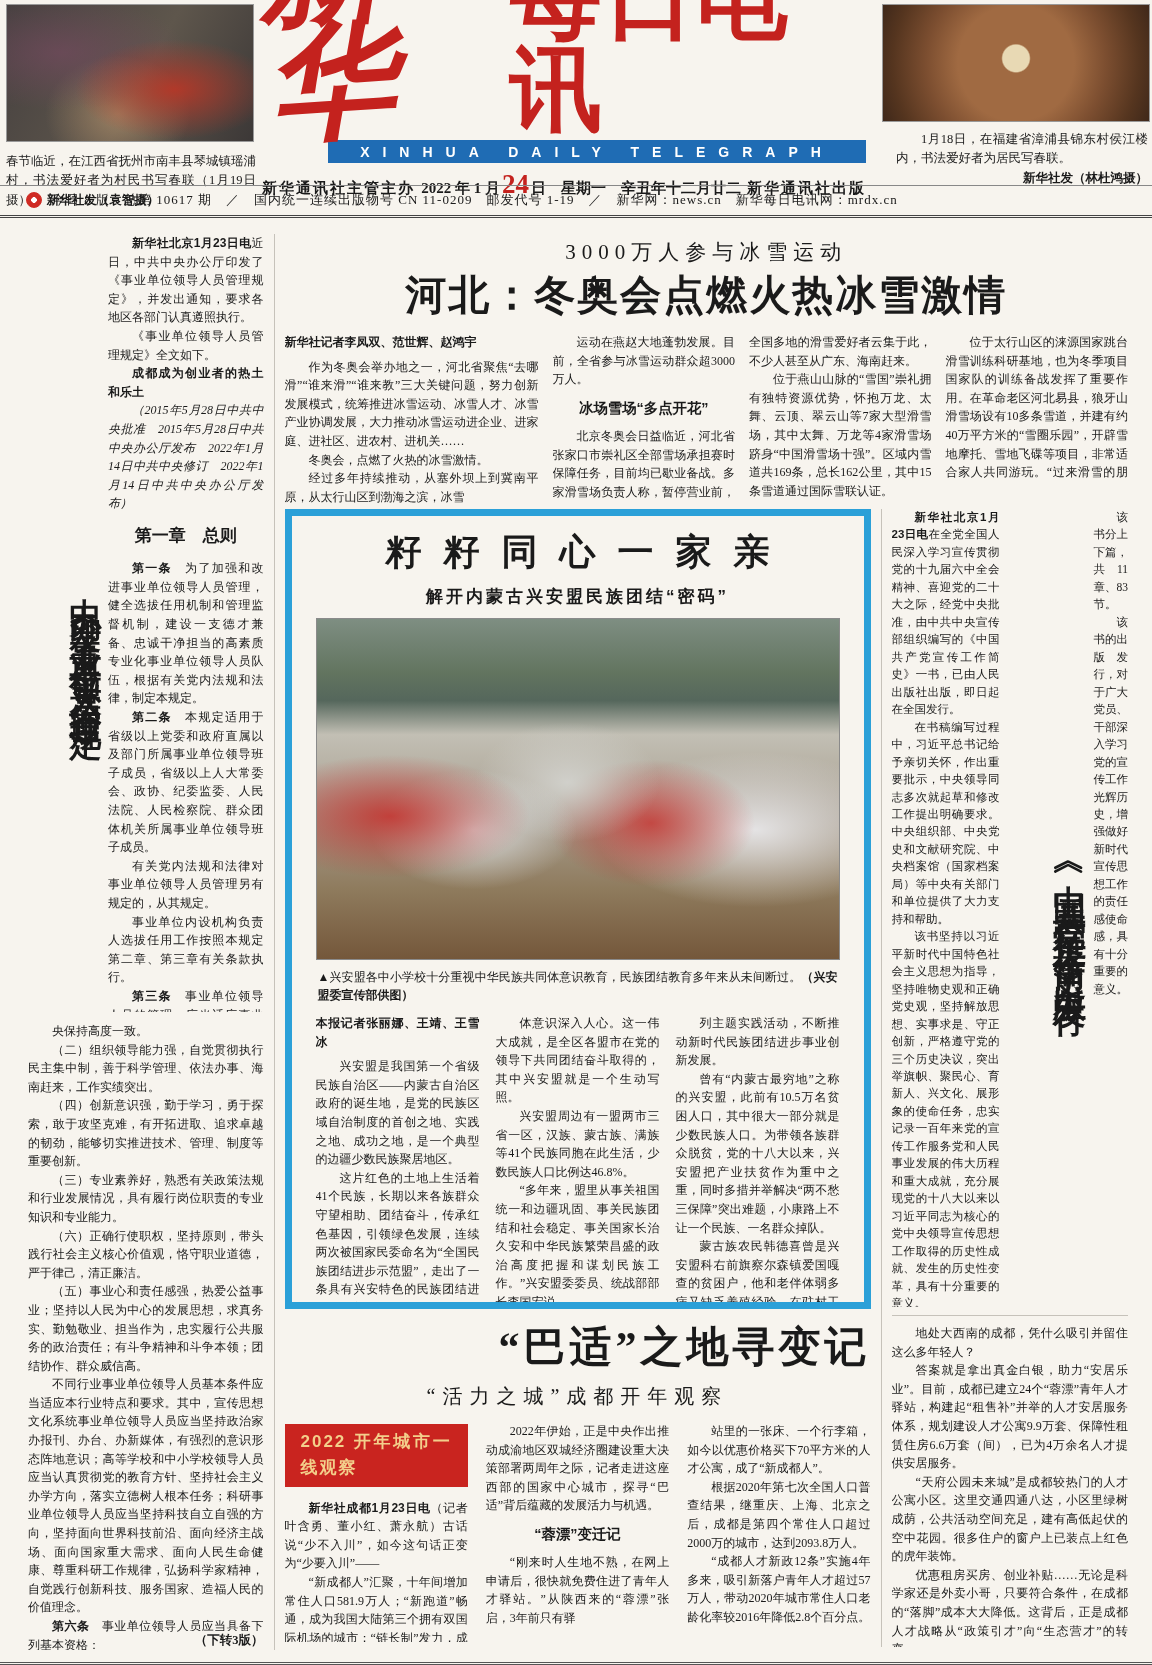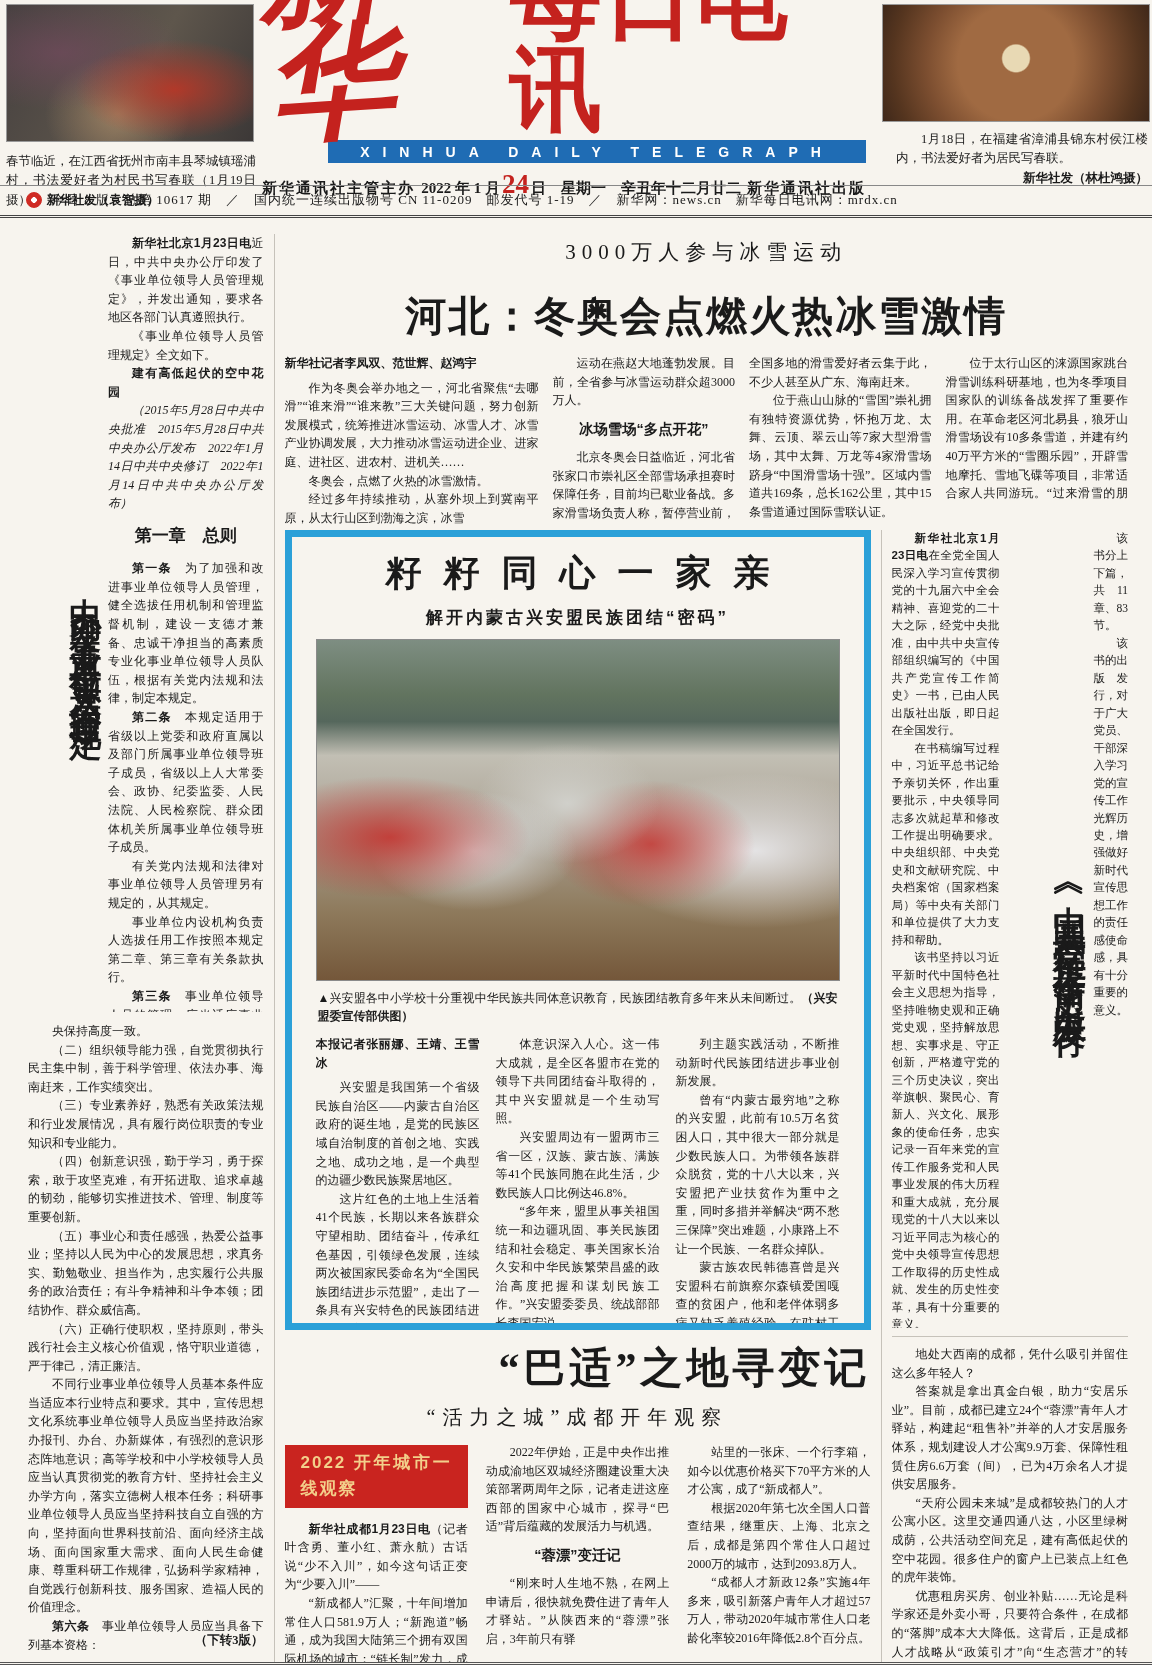--- a/index.html
+++ b/index.html
@@ -73,7 +73,7 @@
 
   
   .kicker{text-align:center;font-size:21px;letter-spacing:6px;margin-top:4px;}
-  .headline1{text-align:center;font-size:41px;font-weight:bold;letter-spacing:2px;margin:23px 0 10px;}
+  .headline1{text-align:center;font-size:41px;font-weight:bold;letter-spacing:2px;margin:2px 0 10px;}
   .center-cols{display:flex;height:170px;overflow:hidden;}
   .lead-col{width:268px;padding-right:14px;font-size:12px;line-height:1.55;text-align:justify;}
   .flow-col{flex:1;column-count:3;column-gap:14px;font-size:12px;line-height:1.55;text-align:justify;height:170px;overflow:hidden;}

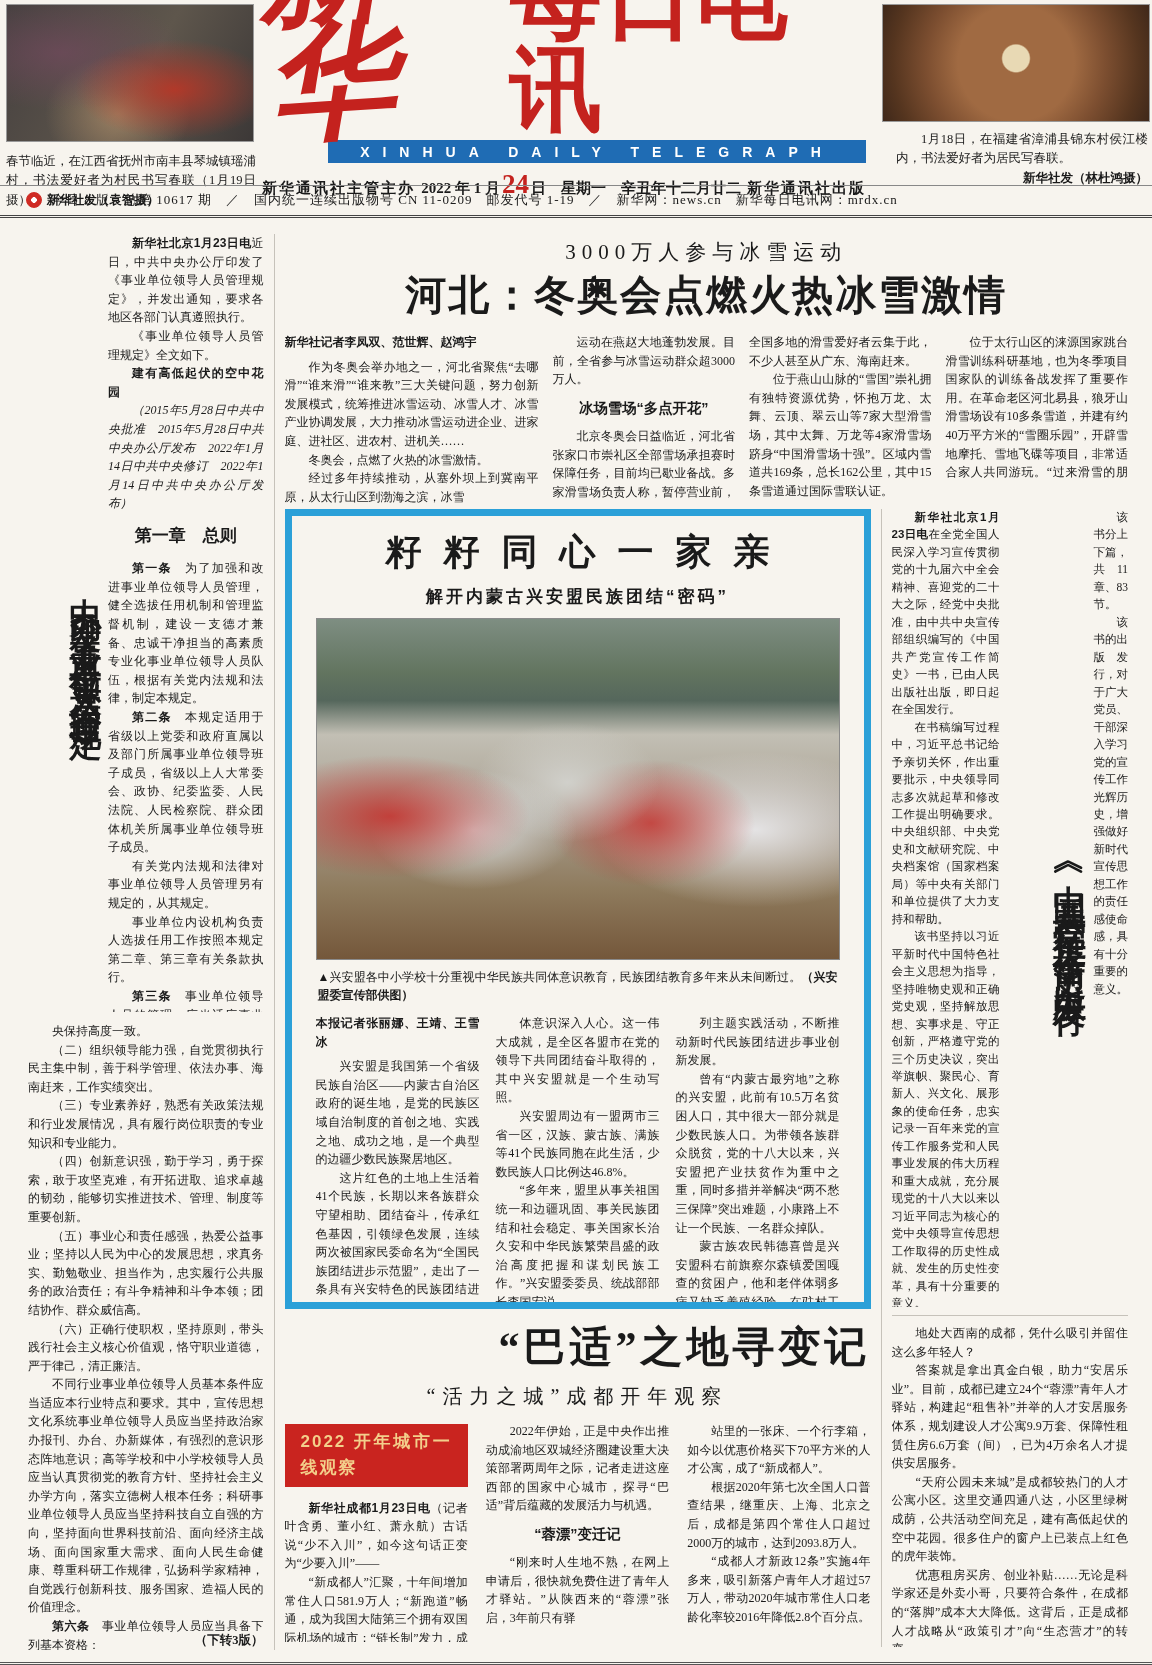--- a/index.html
+++ b/index.html
@@ -163,7 +163,7 @@
         <div class="left-body art">
           <p class="lede"><b>新华社北京1月23日电</b><span>近日，中共中央办公厅印发了《事业单位领导人员管理规定》，并发出通知，要求各地区各部门认真遵照执行。</span></p>
           <p>《事业单位领导人员管理规定》全文如下。</p>
-          <p class="doc-title">建有高低起伏的空中花园</p>
+          <p class="doc-title">成都成为创业者的热土和乐土</p>
           <p class="doc-note">（2015年5月28日中共中央批准　2015年5月28日中共中央办公厅发布　2022年1月14日中共中央修订　2022年1月14日中共中央办公厅发布）</p>
           <div class="chap-h">第一章　总则</div>
           <div>

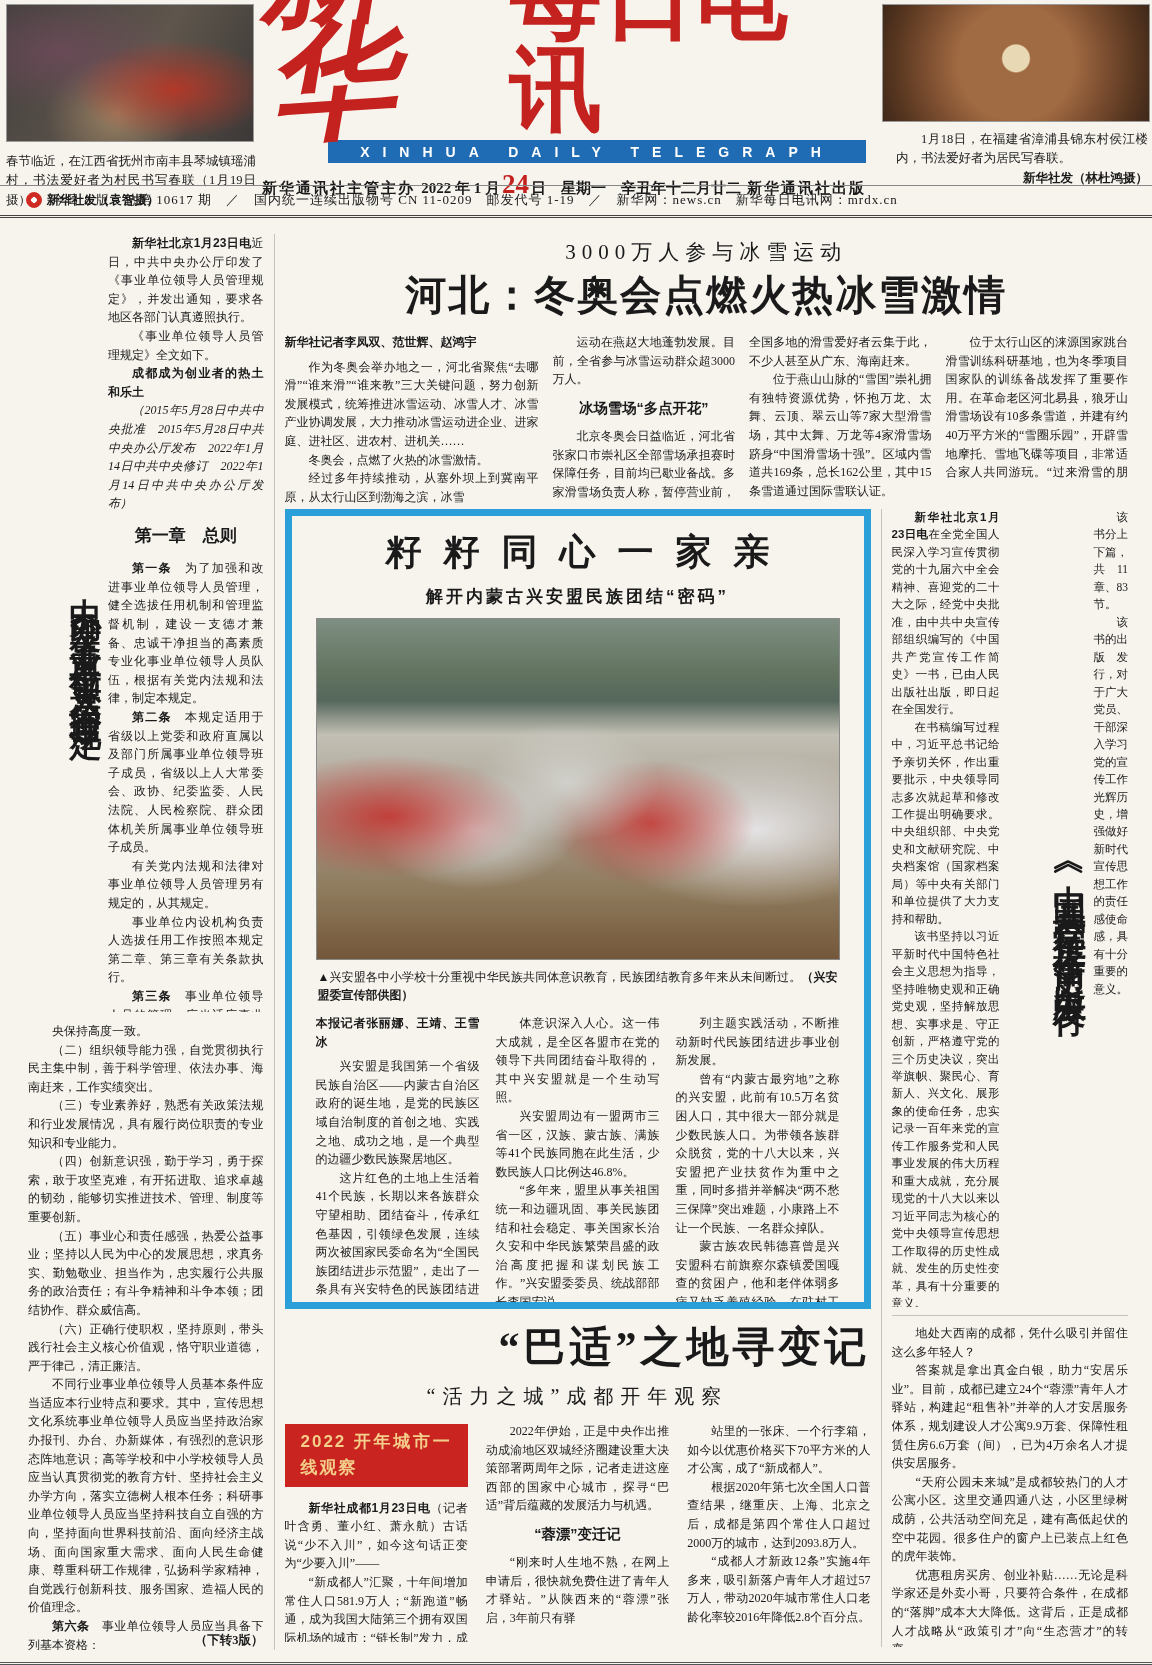--- a/index.html
+++ b/index.html
@@ -179,8 +179,8 @@
         <div>
             <p>央保持高度一致。</p>
             <p>（二）组织领导能力强，自觉贯彻执行民主集中制，善于科学管理、依法办事、海南赶来，工作实绩突出。</p>
+            <p>（四）创新意识强，勤于学习，勇于探索，敢于攻坚克难，有开拓进取、追求卓越的韧劲，能够切实推进技术、管理、制度等重要创新。</p>
             <p>（三）专业素养好，熟悉有关政策法规和行业发展情况，具有履行岗位职责的专业知识和专业能力。</p>
-            <p>（四）创新意识强，勤于学习，勇于探索，敢于攻坚克难，有开拓进取、追求卓越的韧劲，能够切实推进技术、管理、制度等重要创新。</p>
             <p>（五）事业心和责任感强，热爱公益事业；坚持以人民为中心的发展思想，求真务实、勤勉敬业、担当作为，忠实履行公共服务的政治责任；有斗争精神和斗争本领；团结协作、群众威信高。</p>
             <p>（六）正确行使职权，坚持原则，带头践行社会主义核心价值观，恪守职业道德，严于律己，清正廉洁。</p>
             <p>不同行业事业单位领导人员基本条件应当适应本行业特点和要求。其中，宣传思想文化系统事业单位领导人员应当坚持政治家办报刊、办台、办新媒体，有强烈的意识形态阵地意识；高等学校和中小学校领导人员应当认真贯彻党的教育方针、坚持社会主义办学方向，落实立德树人根本任务；科研事业单位领导人员应当坚持科技自立自强的方向，坚持面向世界科技前沿、面向经济主战场、面向国家重大需求、面向人民生命健康、尊重科研工作规律，弘扬科学家精神，自觉践行创新科技、服务国家、造福人民的价值理念。</p>

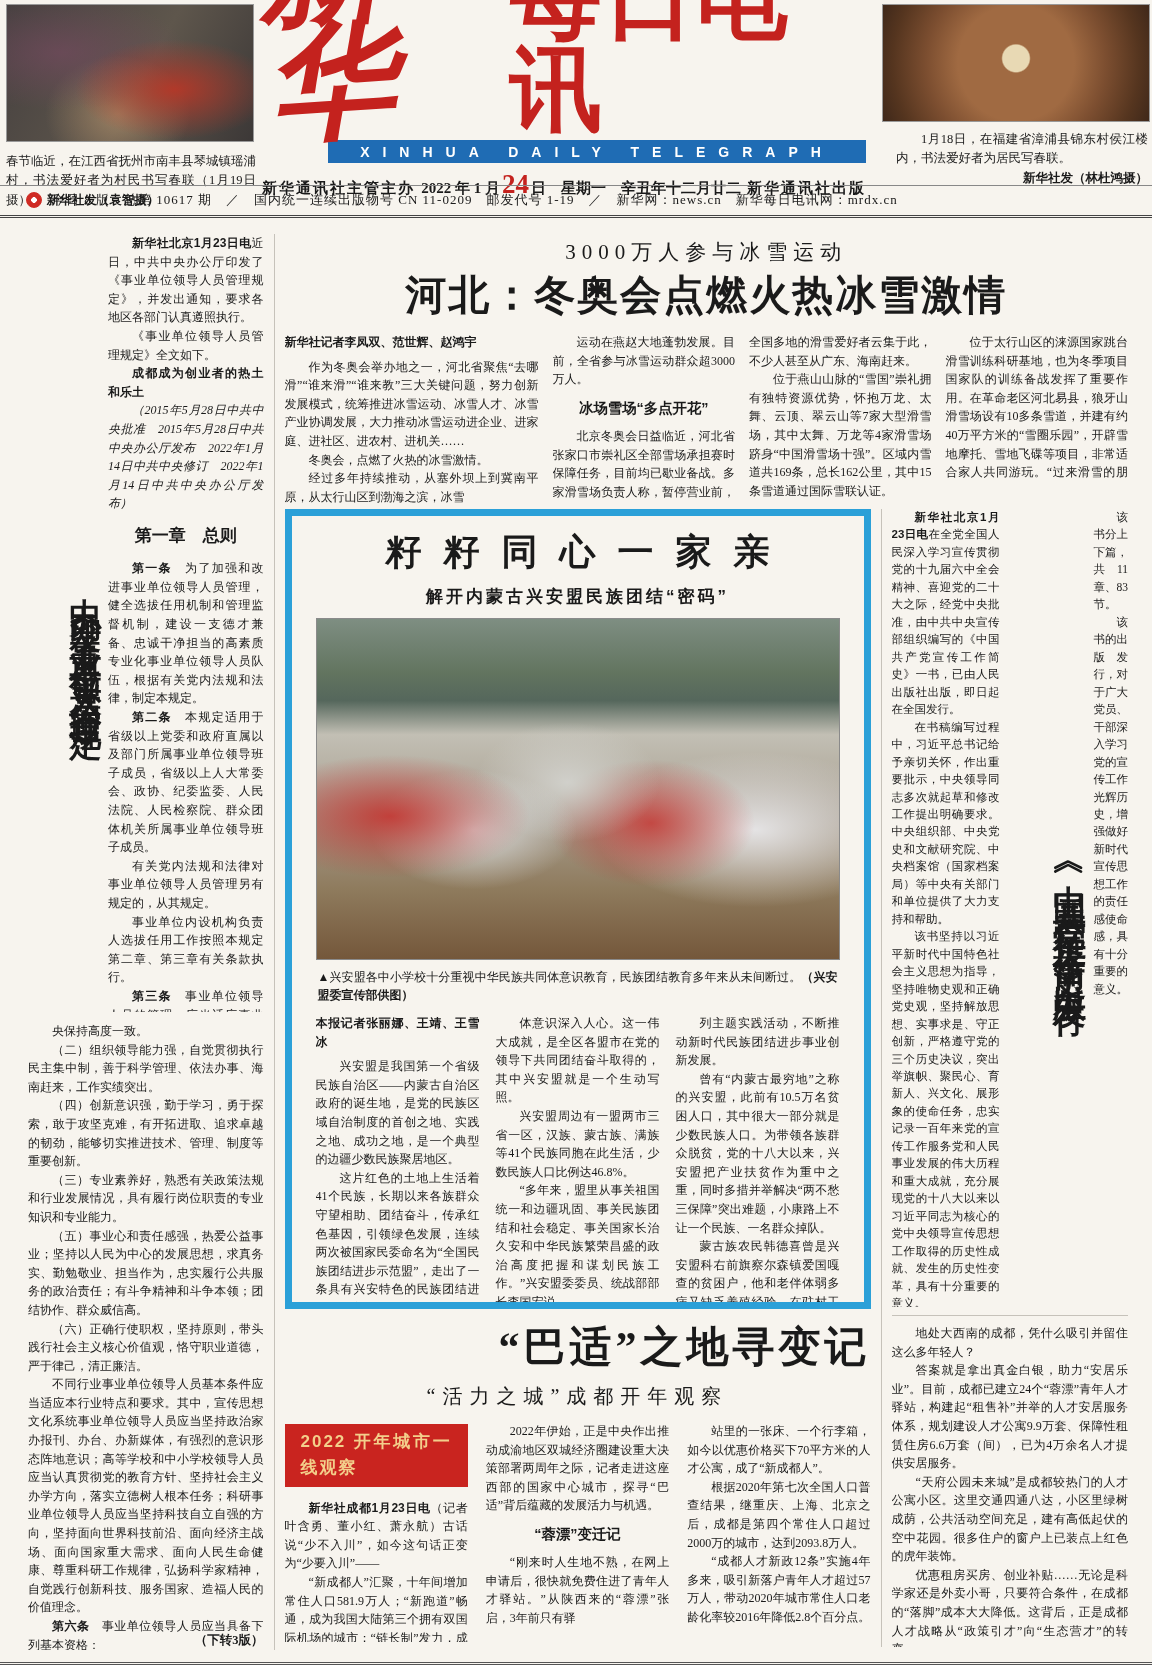--- a/index.html
+++ b/index.html
@@ -181,8 +181,8 @@
             <p>（二）组织领导能力强，自觉贯彻执行民主集中制，善于科学管理、依法办事、海南赶来，工作实绩突出。</p>
             <p>（四）创新意识强，勤于学习，勇于探索，敢于攻坚克难，有开拓进取、追求卓越的韧劲，能够切实推进技术、管理、制度等重要创新。</p>
             <p>（三）专业素养好，熟悉有关政策法规和行业发展情况，具有履行岗位职责的专业知识和专业能力。</p>
+            <p>（六）正确行使职权，坚持原则，带头践行社会主义核心价值观，恪守职业道德，严于律己，清正廉洁。</p>
             <p>（五）事业心和责任感强，热爱公益事业；坚持以人民为中心的发展思想，求真务实、勤勉敬业、担当作为，忠实履行公共服务的政治责任；有斗争精神和斗争本领；团结协作、群众威信高。</p>
-            <p>（六）正确行使职权，坚持原则，带头践行社会主义核心价值观，恪守职业道德，严于律己，清正廉洁。</p>
             <p>不同行业事业单位领导人员基本条件应当适应本行业特点和要求。其中，宣传思想文化系统事业单位领导人员应当坚持政治家办报刊、办台、办新媒体，有强烈的意识形态阵地意识；高等学校和中小学校领导人员应当认真贯彻党的教育方针、坚持社会主义办学方向，落实立德树人根本任务；科研事业单位领导人员应当坚持科技自立自强的方向，坚持面向世界科技前沿、面向经济主战场、面向国家重大需求、面向人民生命健康、尊重科研工作规律，弘扬科学家精神，自觉践行创新科技、服务国家、造福人民的价值理念。</p>
             <p><b>第六条</b>　事业单位领导人员应当具备下列基本资格：</p>
           </div>

